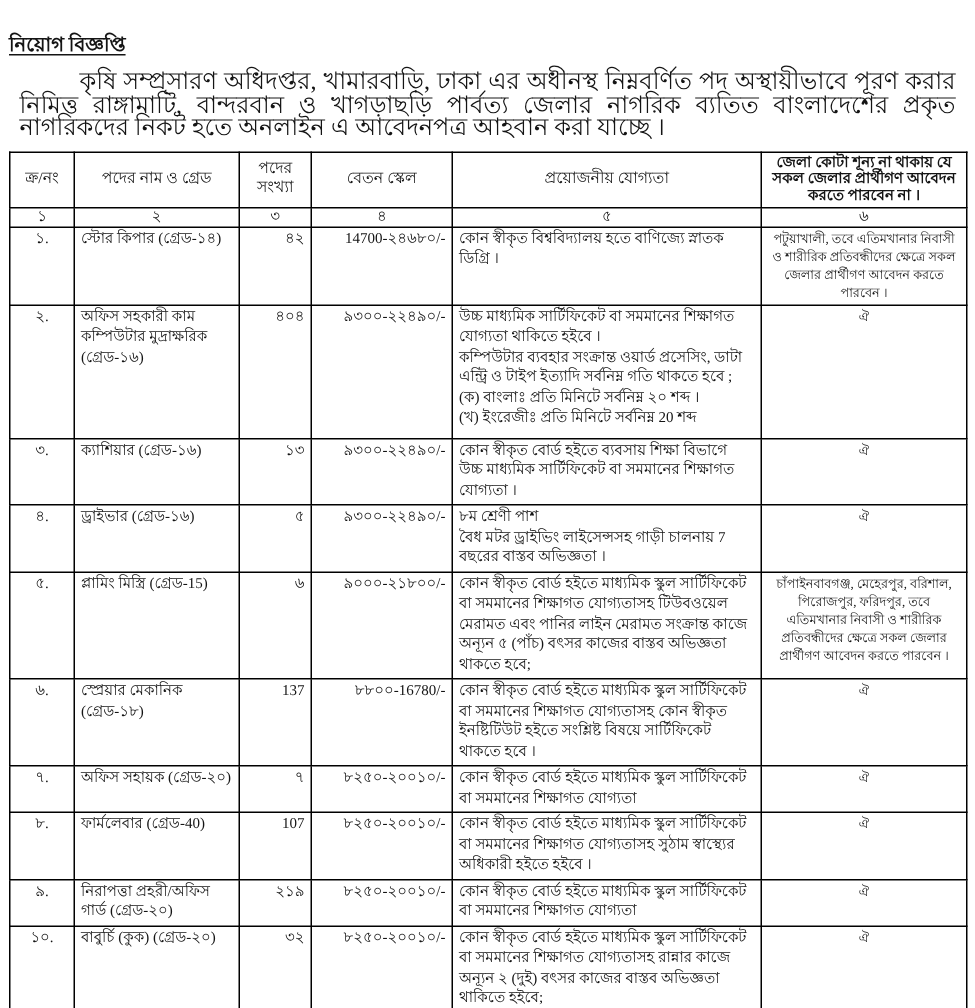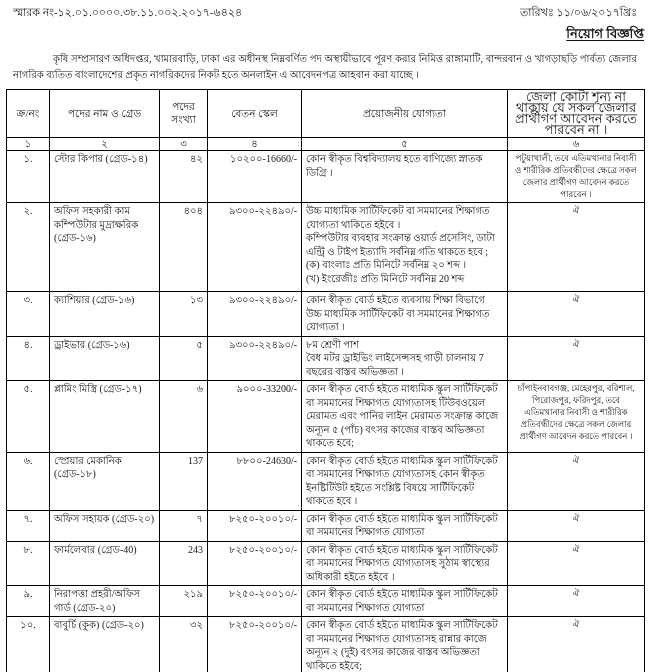--- a/index.html
+++ b/index.html
@@ -78,10 +78,6 @@
 
 <div class="page">
 
-  <div class="doc-head">
-    <span>স্মারক নং-১২.০১.০০০০.৩৮.১১.০০২.২০১৭-৬৪২৪</span>
-    <span>তারিখঃ ১১/০৬/২০১৭খ্রিঃ</span>
-  </div>
 
   <div class="title-wrap">
     <span class="doc-title">নিয়োগ বিজ্ঞপ্তি</span>

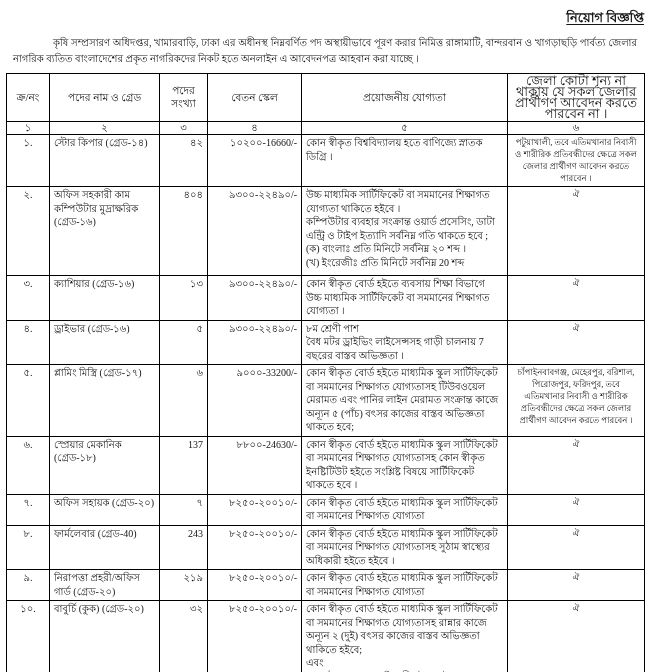--- a/index.html
+++ b/index.html
@@ -19,7 +19,7 @@
   }
 
   
-  .title-wrap { text-align: right; margin-top: 5px; }
+  .title-wrap { text-align: left; margin-top: 17px; }
   .doc-title {
     display: inline-block; font-weight: bold; font-size: 13px;
     text-decoration: underline; text-underline-offset: 2px;

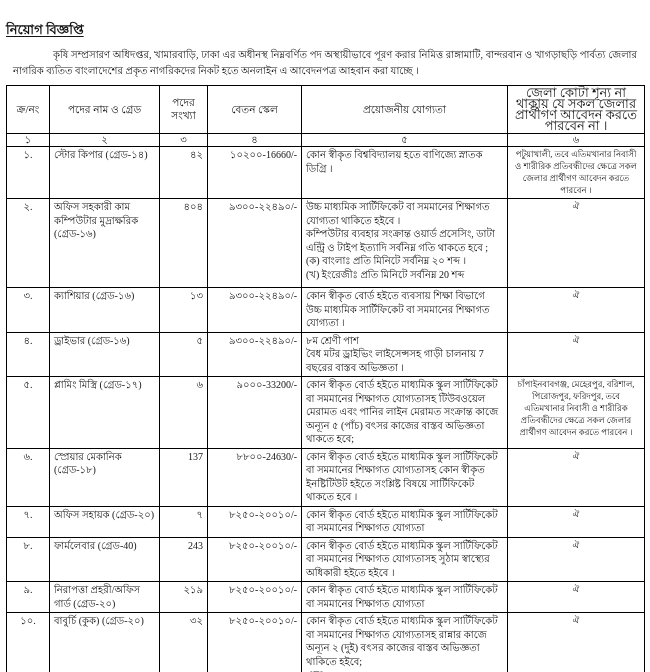--- a/index.html
+++ b/index.html
@@ -27,7 +27,7 @@
 
   
   .intro {
-    margin: 6px 7px 7px; font-size: 10px; line-height: 15.5px;
+    margin: 6px 7px 7px; font-size: 16px; line-height: 15.5px;
     text-align: justify; text-indent: 40px;
   }
 

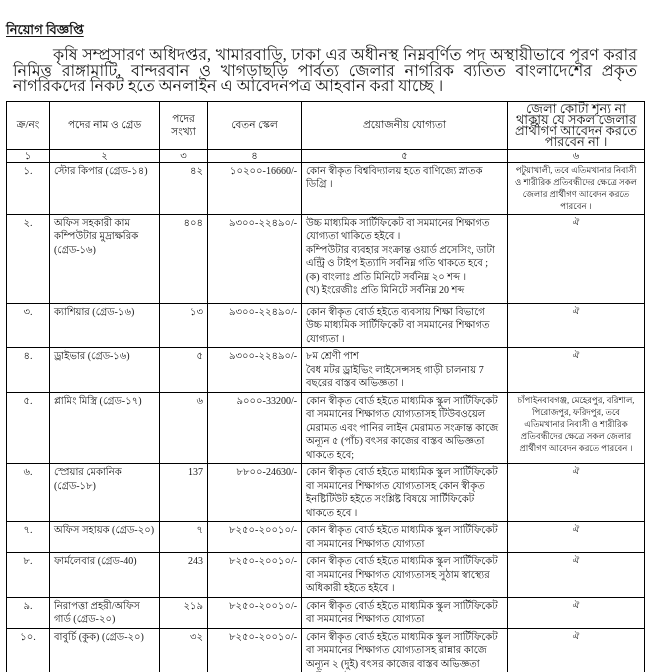--- a/index.html
+++ b/index.html
@@ -48,7 +48,7 @@
     text-align: center; vertical-align: middle;
     font-size: 10.5px; line-height: 13px;
   }
-  .notice thead tr.head-row th.c6 { font-size: 13px; line-height: 11px; }
+  .notice thead tr.head-row th.c6 { font-size: 10px; line-height: 11px; font-weight: bold; }
   .notice thead tr.num-row { height: 13px; }
   .notice thead tr.num-row th {
     text-align: center; font-size: 10px; line-height: 11px; padding: 0 2px 1px;

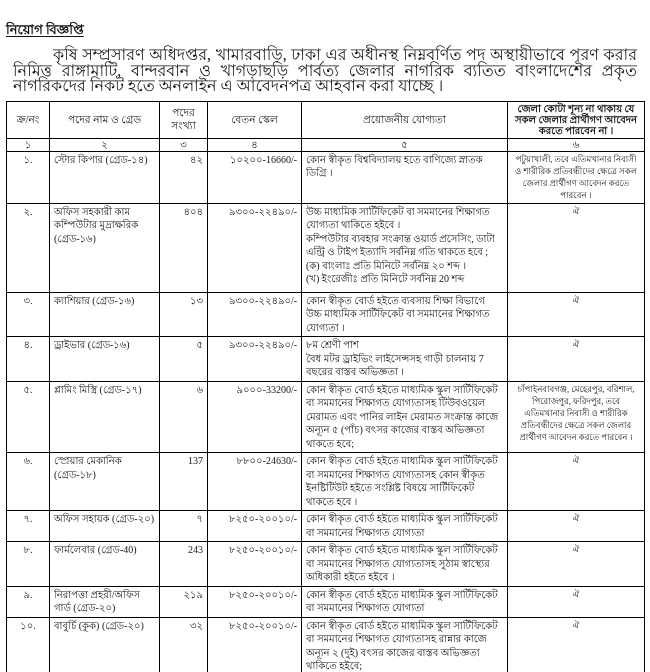--- a/index.html
+++ b/index.html
@@ -117,7 +117,7 @@
         <td class="c1">১.</td>
         <td class="c2">স্টোর কিপার (গ্রেড-১৪)</td>
         <td class="c3">৪২</td>
-        <td class="c4">১০২০০-16660/-</td>
+        <td class="c4">14700-২৪৬৮০/-</td>
         <td class="c5">কোন স্বীকৃত বিশ্ববিদ্যালয় হতে বাণিজ্যে স্নাতক ডিগ্রি ।</td>
         <td class="c6">পটুয়াখালী, তবে এতিমখানার নিবাসী ও শারীরিক প্রতিবন্ধীদের ক্ষেত্রে সকল জেলার প্রার্থীগণ আবেদন করতে পারবেন ।</td>
       </tr>

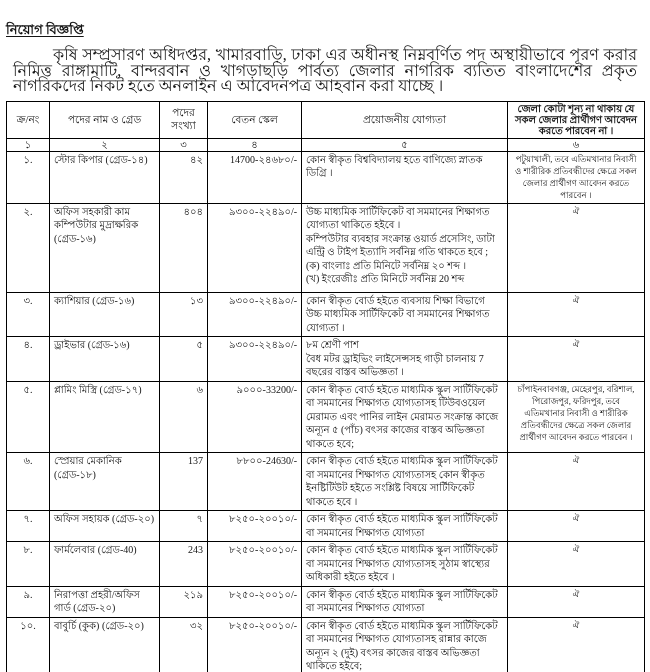--- a/index.html
+++ b/index.html
@@ -151,7 +151,7 @@
       </tr>
       <tr>
         <td class="c1">৫.</td>
-        <td class="c2">প্লামিং মিস্ত্রি (গ্রেড-১৭)</td>
+        <td class="c2">প্লামিং মিস্ত্রি (গ্রেড-15)</td>
         <td class="c3">৬</td>
         <td class="c4">৯০০০-33200/-</td>
         <td class="c5">কোন স্বীকৃত বোর্ড হইতে মাধ্যমিক স্কুল সার্টিফিকেট বা সমমানের শিক্ষাগত যোগ্যতাসহ টিউবওয়েল মেরামত এবং পানির লাইন মেরামত সংক্রান্ত কাজে অন্যূন ৫ (পাঁচ) বৎসর কাজের বাস্তব অভিজ্ঞতা থাকতে হবে;</td>

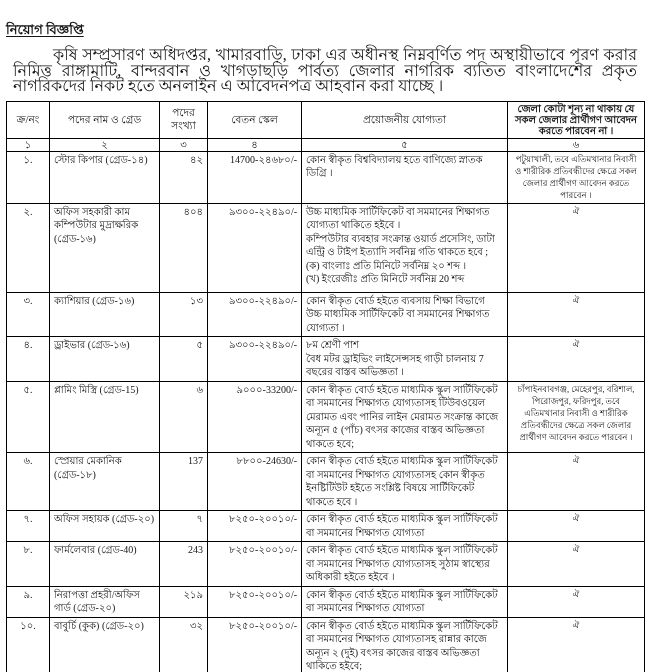--- a/index.html
+++ b/index.html
@@ -153,7 +153,7 @@
         <td class="c1">৫.</td>
         <td class="c2">প্লামিং মিস্ত্রি (গ্রেড-15)</td>
         <td class="c3">৬</td>
-        <td class="c4">৯০০০-33200/-</td>
+        <td class="c4">৯০০০-২১৮০০/-</td>
         <td class="c5">কোন স্বীকৃত বোর্ড হইতে মাধ্যমিক স্কুল সার্টিফিকেট বা সমমানের শিক্ষাগত যোগ্যতাসহ টিউবওয়েল মেরামত এবং পানির লাইন মেরামত সংক্রান্ত কাজে অন্যূন ৫ (পাঁচ) বৎসর কাজের বাস্তব অভিজ্ঞতা থাকতে হবে;</td>
         <td class="c6">চাঁপাইনবাবগঞ্জ, মেহেরপুর, বরিশাল, পিরোজপুর, ফরিদপুর, তবে এতিমখানার নিবাসী ও শারীরিক প্রতিবন্ধীদের ক্ষেত্রে সকল জেলার প্রার্থীগণ আবেদন করতে পারবেন ।</td>
       </tr>

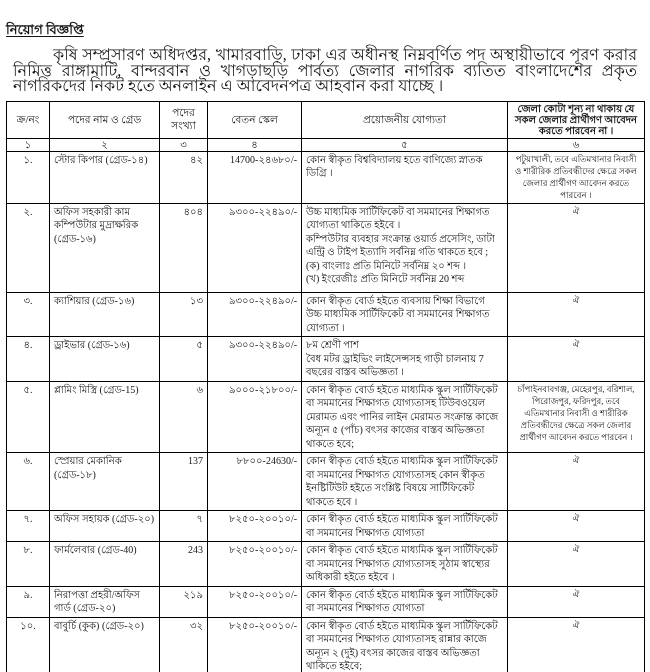--- a/index.html
+++ b/index.html
@@ -161,7 +161,7 @@
         <td class="c1">৬.</td>
         <td class="c2">স্প্রেয়ার মেকানিক (গ্রেড-১৮)</td>
         <td class="c3">137</td>
-        <td class="c4">৮৮০০-24630/-</td>
+        <td class="c4">৮৮০০-16780/-</td>
         <td class="c5">কোন স্বীকৃত বোর্ড হইতে মাধ্যমিক স্কুল সার্টিফিকেট বা সমমানের শিক্ষাগত যোগ্যতাসহ কোন স্বীকৃত ইনষ্টিটিউট হইতে সংশ্লিষ্ট বিষয়ে সার্টিফিকেট থাকতে হবে ।</td>
         <td class="c6">ঐ</td>
       </tr>

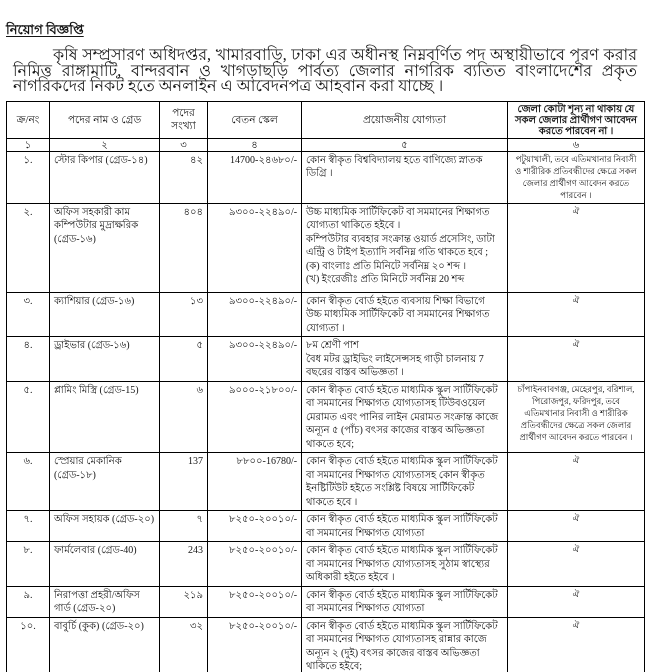--- a/index.html
+++ b/index.html
@@ -176,7 +176,7 @@
       <tr>
         <td class="c1">৮.</td>
         <td class="c2">ফার্মলেবার (গ্রেড-40)</td>
-        <td class="c3">243</td>
+        <td class="c3">107</td>
         <td class="c4">৮২৫০-২০০১০/-</td>
         <td class="c5">কোন স্বীকৃত বোর্ড হইতে মাধ্যমিক স্কুল সার্টিফিকেট বা সমমানের শিক্ষাগত যোগ্যতাসহ  সুঠাম স্বাস্থ্যের অধিকারী হইতে হইবে ।</td>
         <td class="c6">ঐ</td>

